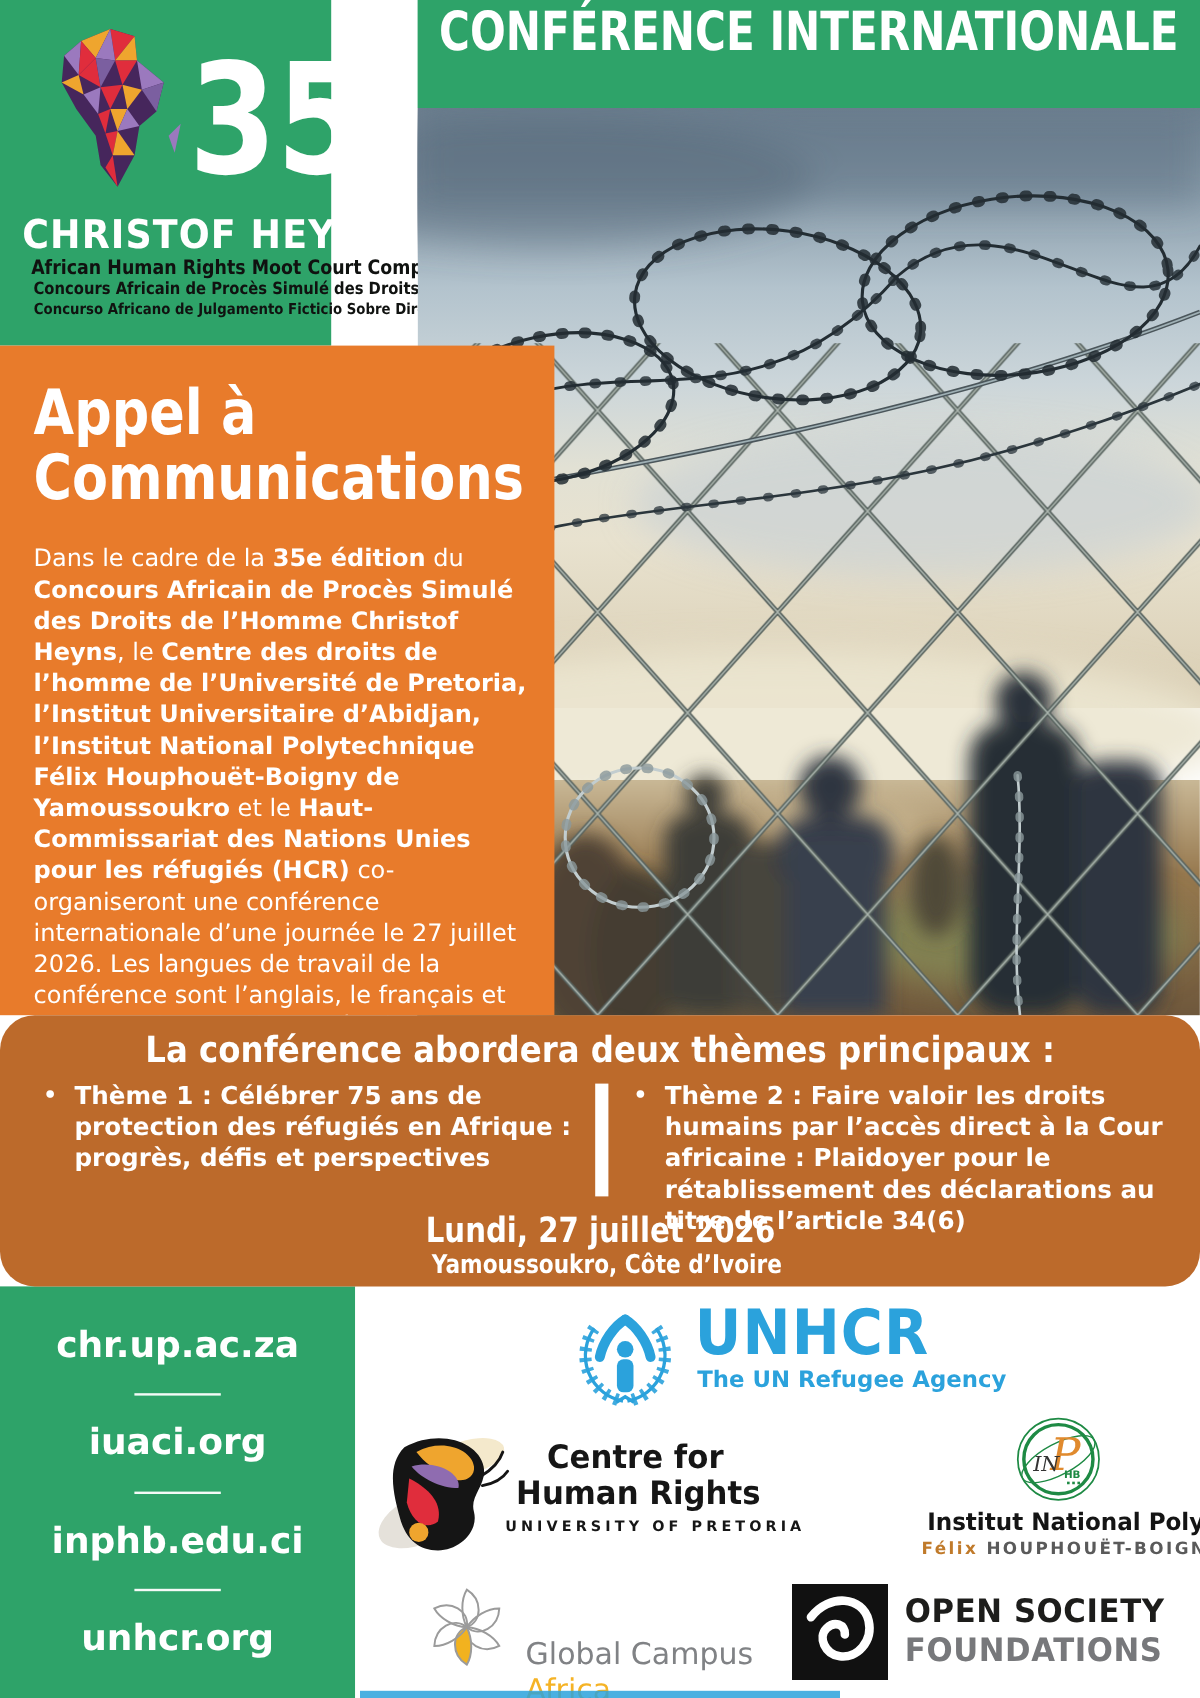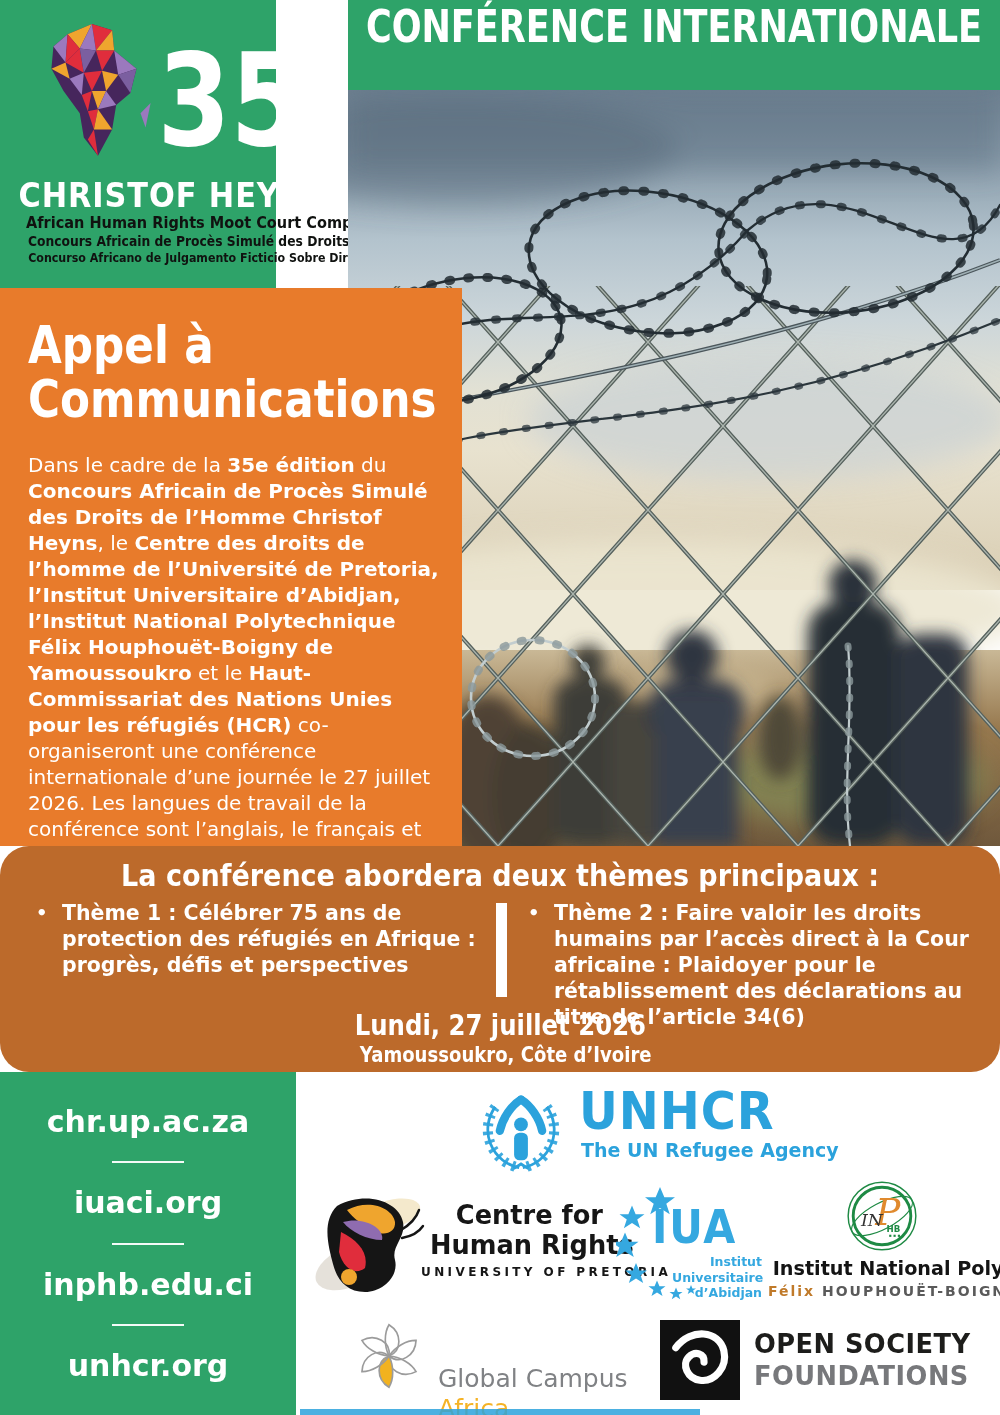--- a/index.html
+++ b/index.html
@@ -308,26 +308,6 @@
     </div>
   </div>
 
-  <div class="abs iua-logo">
-    <svg class="iua-stars" viewBox="0 0 90 120">
-      <defs>
-        <polygon id="star" points="0,-10 2.9,-3.1 10,-3.1 4.2,1.2 6.5,8.1 0,4 -6.5,8.1 -4.2,1.2 -10,-3.1 -2.9,-3.1" fill="#35A8E0"></polygon>
-      </defs>
-      <use href="#star" transform="translate(44,16) scale(1.5)"></use>
-      <use href="#star" transform="translate(16,32) scale(1.25)"></use>
-      <use href="#star" transform="translate(9,60) scale(1.35)"></use>
-      <use href="#star" transform="translate(20,88) scale(1.1)"></use>
-      <use href="#star" transform="translate(41,103) scale(0.85)"></use>
-      <use href="#star" transform="translate(60,108) scale(0.65)"></use>
-      <use href="#star" transform="translate(75,104) scale(0.5)"></use>
-    </svg>
-    <div class="iua-acronym">IUA</div>
-    <div class="iua-text">
-      <div>Institut</div>
-      <div>Universitaire</div>
-      <div>d’Abidjan</div>
-    </div>
-  </div>
 
   <div class="abs inp-logo">
     <svg class="inp-emblem" viewBox="0 0 100 100">

